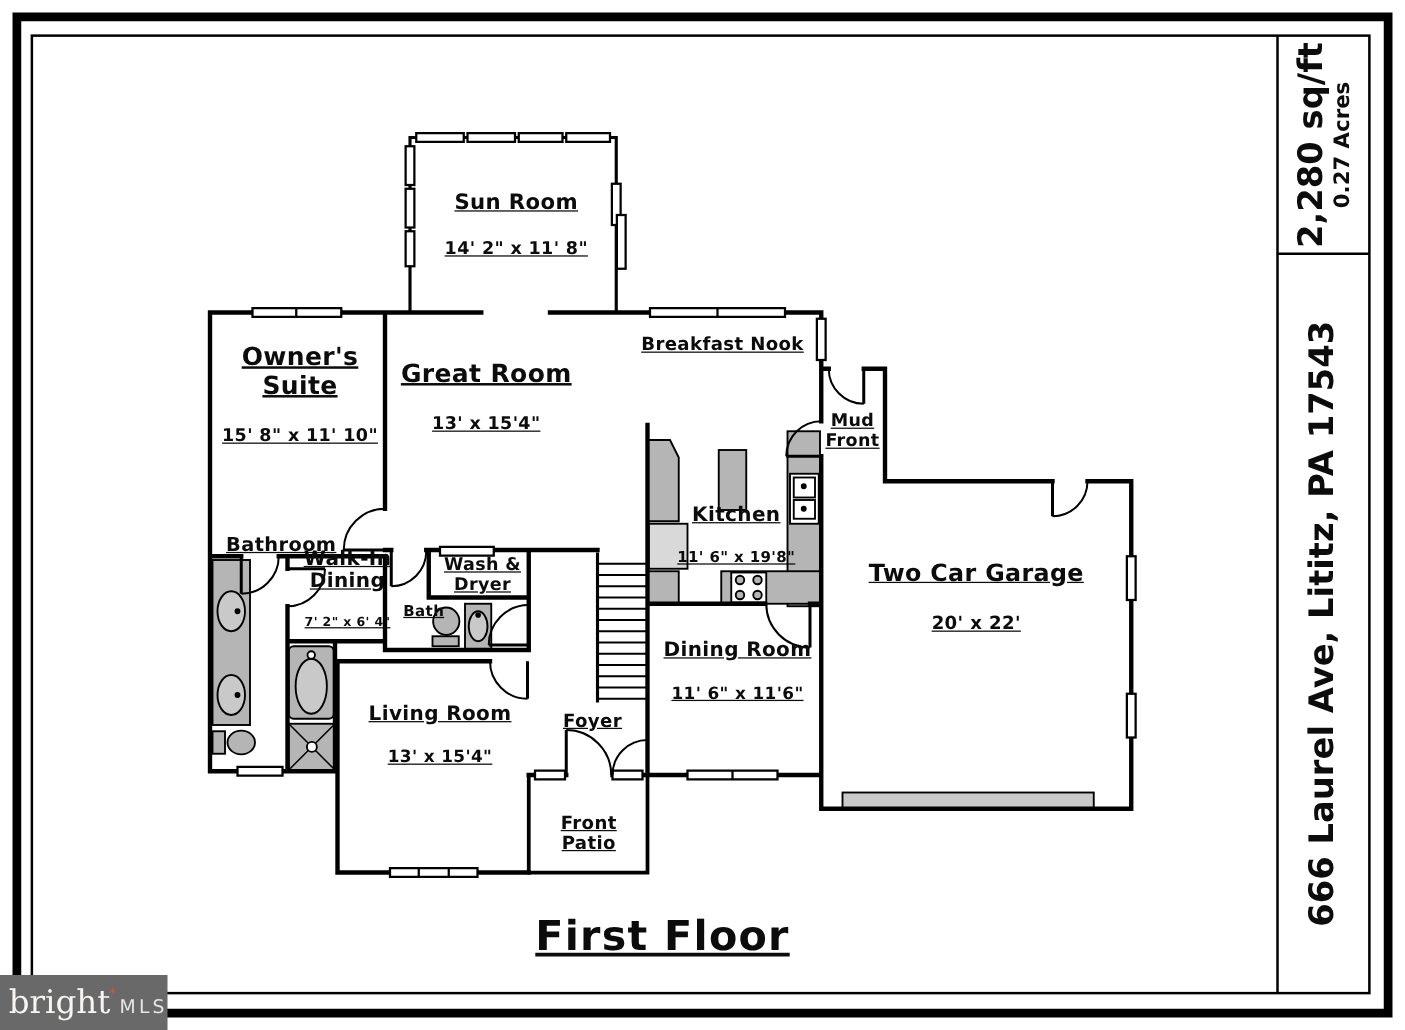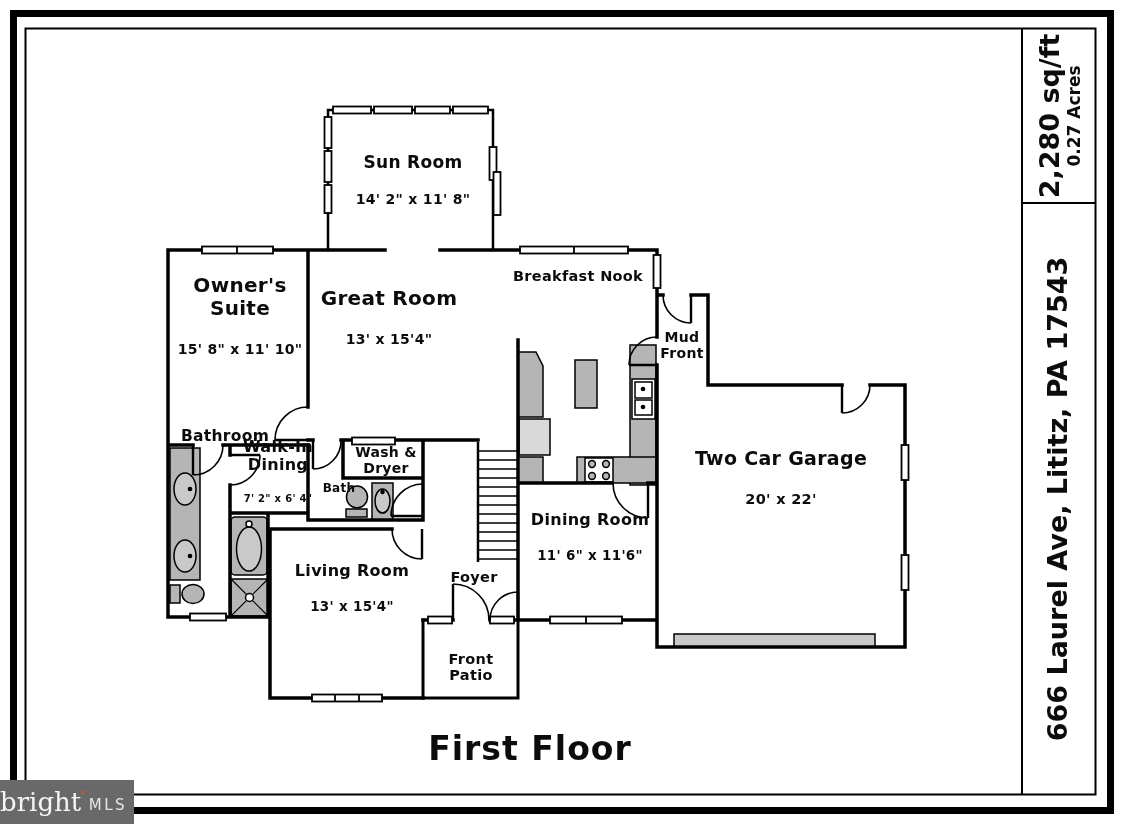--- a/index.html
+++ b/index.html
@@ -7,7 +7,7 @@
          font-family:"DejaVu Sans","Liberation Sans",sans-serif;}
   .plan-svg{position:absolute;left:0;top:0;}
   .lbl{position:absolute;transform:translate(-50%,-50%);text-align:center;color:#0c0c0c;
-       font-weight:bold;line-height:1.14;white-space:pre-line;letter-spacing:.3px;z-index:3;}
+       font-weight:bold;line-height:1.14;white-space:pre-line;letter-spacing:.3px;z-index:3;text-decoration:underline;}
   .rname{white-space:pre-line;}
   .rdims{white-space:nowrap;}
   .vert{position:absolute;transform:translate(-50%,-50%) rotate(-90deg);text-align:center;

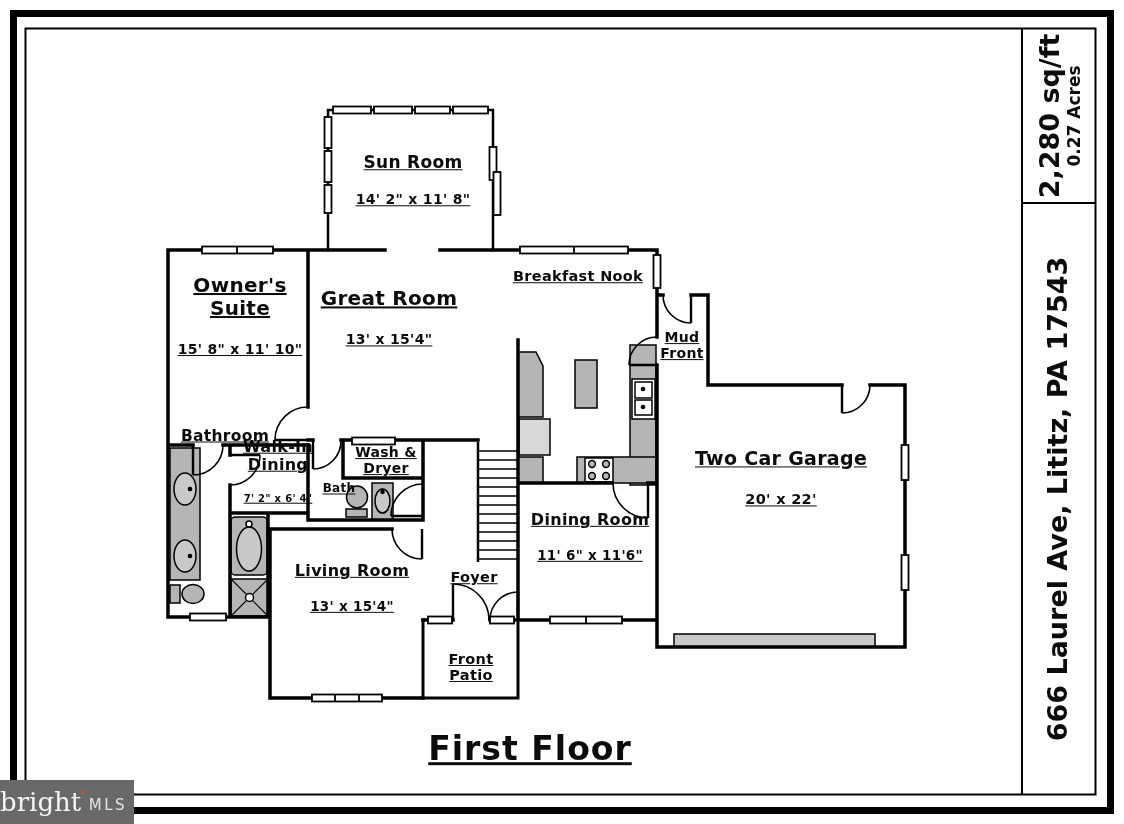--- a/index.html
+++ b/index.html
@@ -197,6 +197,10 @@
     <div class="rname">Mud
 Front</div>
   </div>
+  <div class="lbl" style="left:589px;top:428px;font-size:16px">
+    <div class="rname">Kitchen</div>
+    <div class="rdims" style="font-size:12px">11' 6" x 19'8"</div>
+  </div>
   <div class="lbl" style="left:781px;top:478px;font-size:19px">
     <div class="rname">Two Car Garage</div>
     <div class="rdims" style="font-size:14.5px">20' x 22'</div>

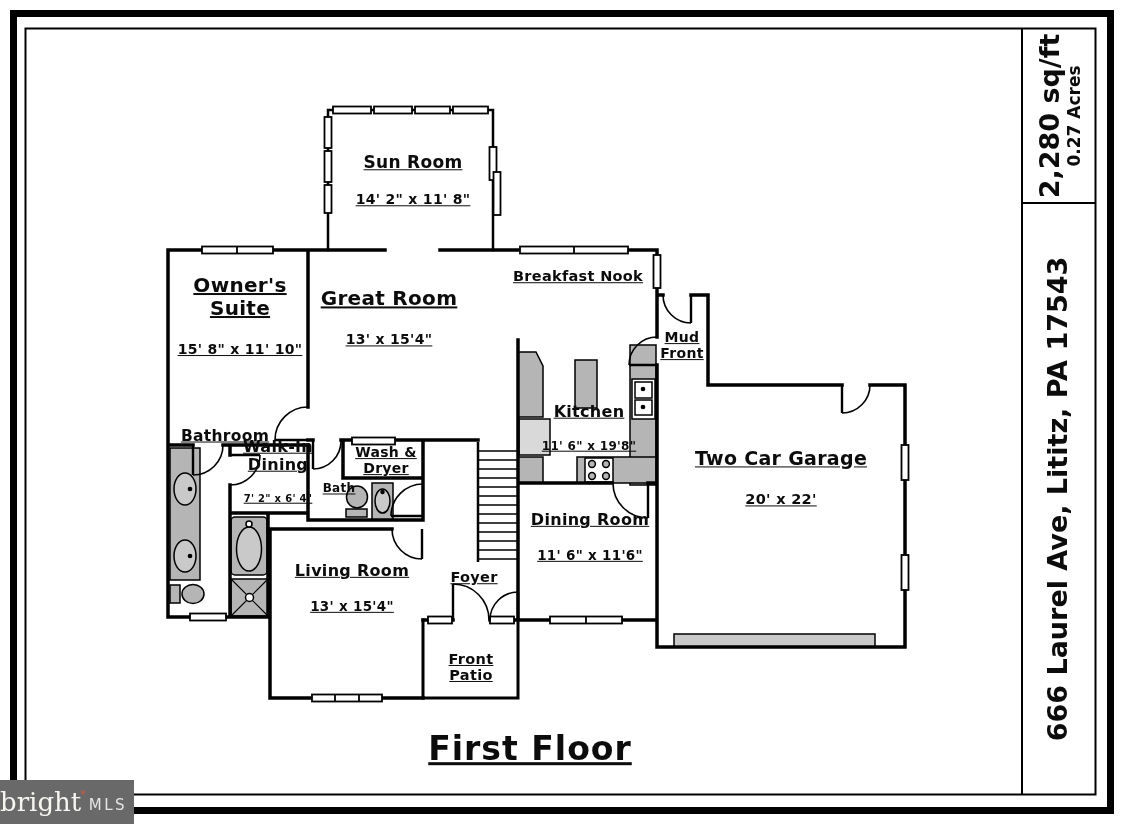--- a/index.html
+++ b/index.html
@@ -13,7 +13,7 @@
   .vert{position:absolute;transform:translate(-50%,-50%) rotate(-90deg);text-align:center;
         color:#0c0c0c;font-weight:bold;white-space:nowrap;z-index:3;line-height:1.1;}
   .logo{position:absolute;left:0;top:780px;width:134px;height:44px;background:#696969;
-        display:flex;align-items:center;justify-content:flex-start;z-index:6;}
+        display:flex;align-items:center;justify-content:flex-end;z-index:6;}
   .logo-bright{font-family:"DejaVu Serif","Liberation Serif",serif;color:#f7f5f1;font-size:26px;line-height:1;}
   .logo-mark{color:#d0583c;font-size:11px;margin:-16px 3px 0 -1px;line-height:1;}
   .logo-mls{color:#e5e5e5;font-size:15px;letter-spacing:2.5px;margin-top:5px;}

